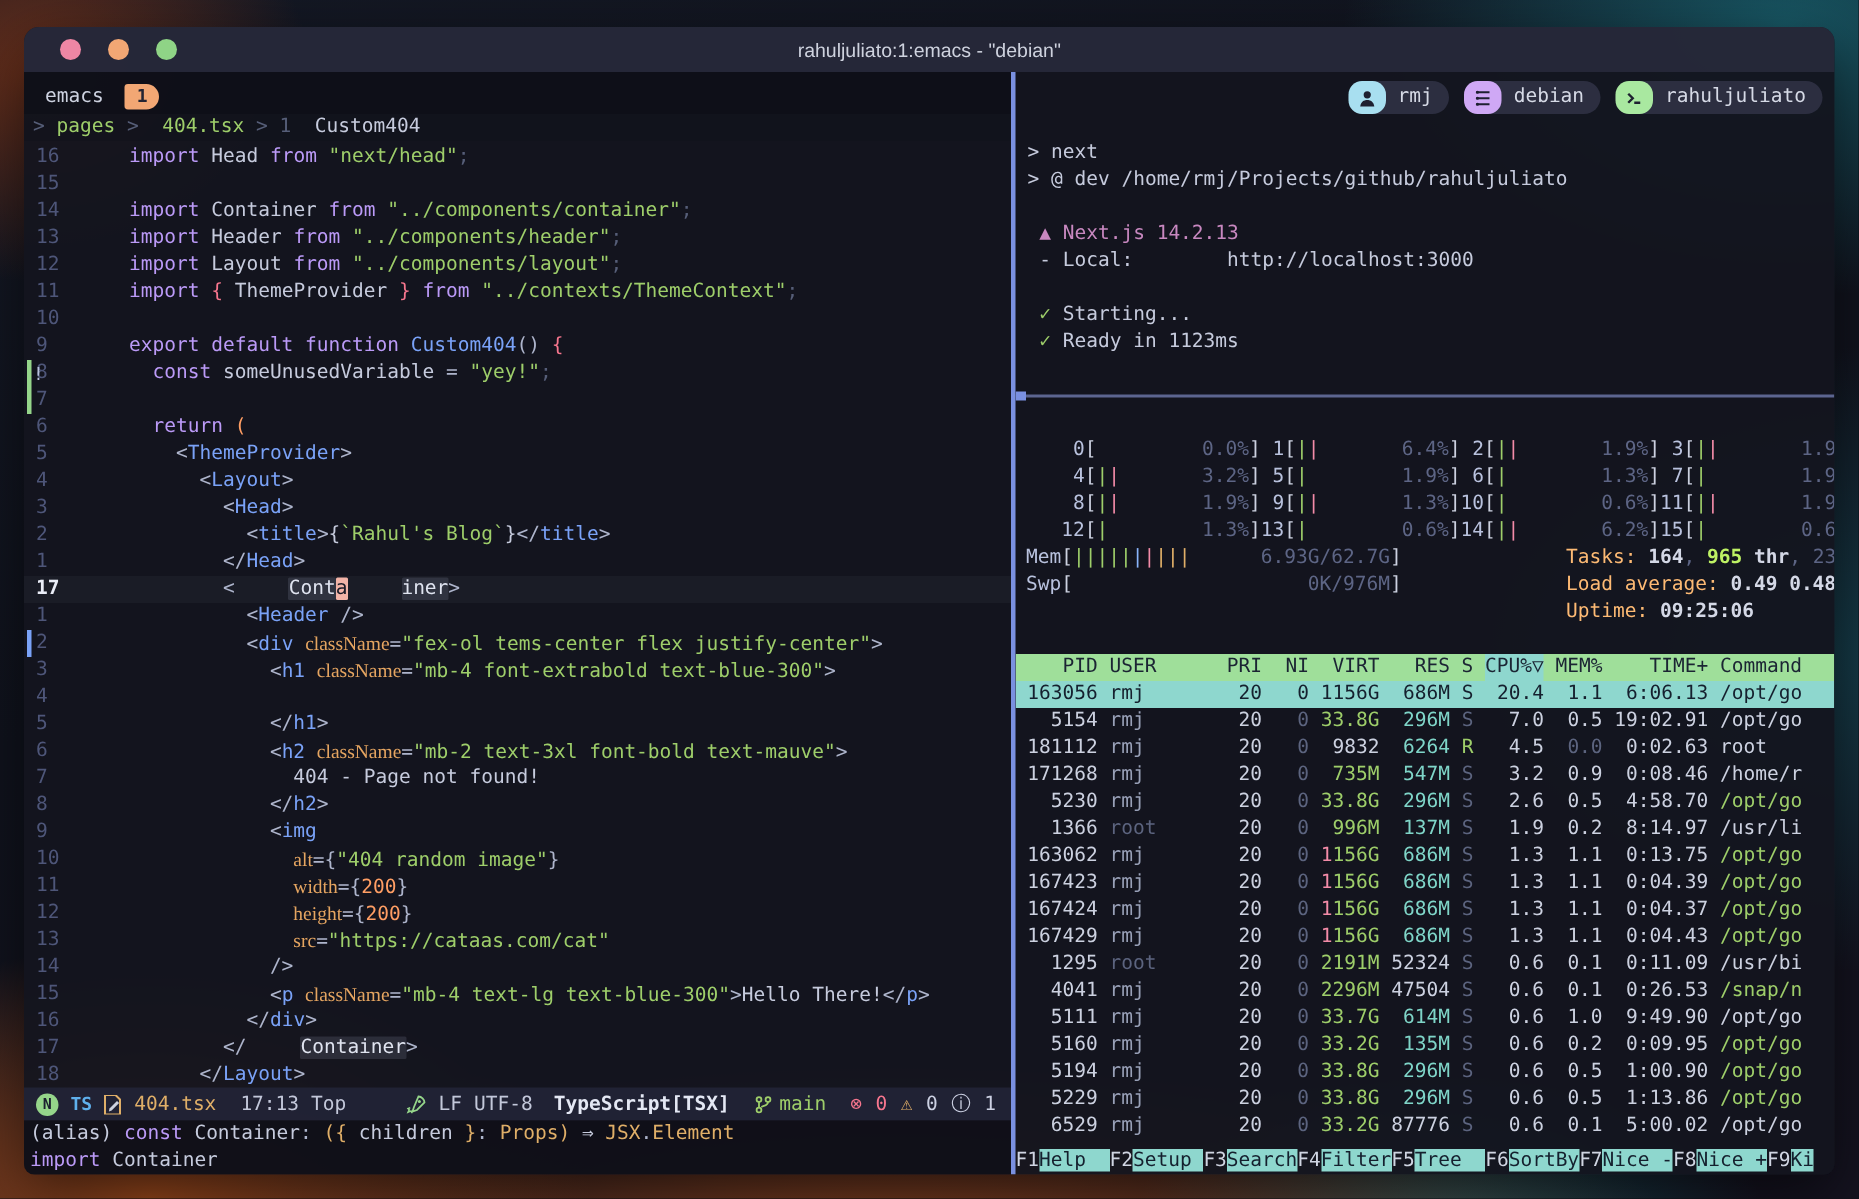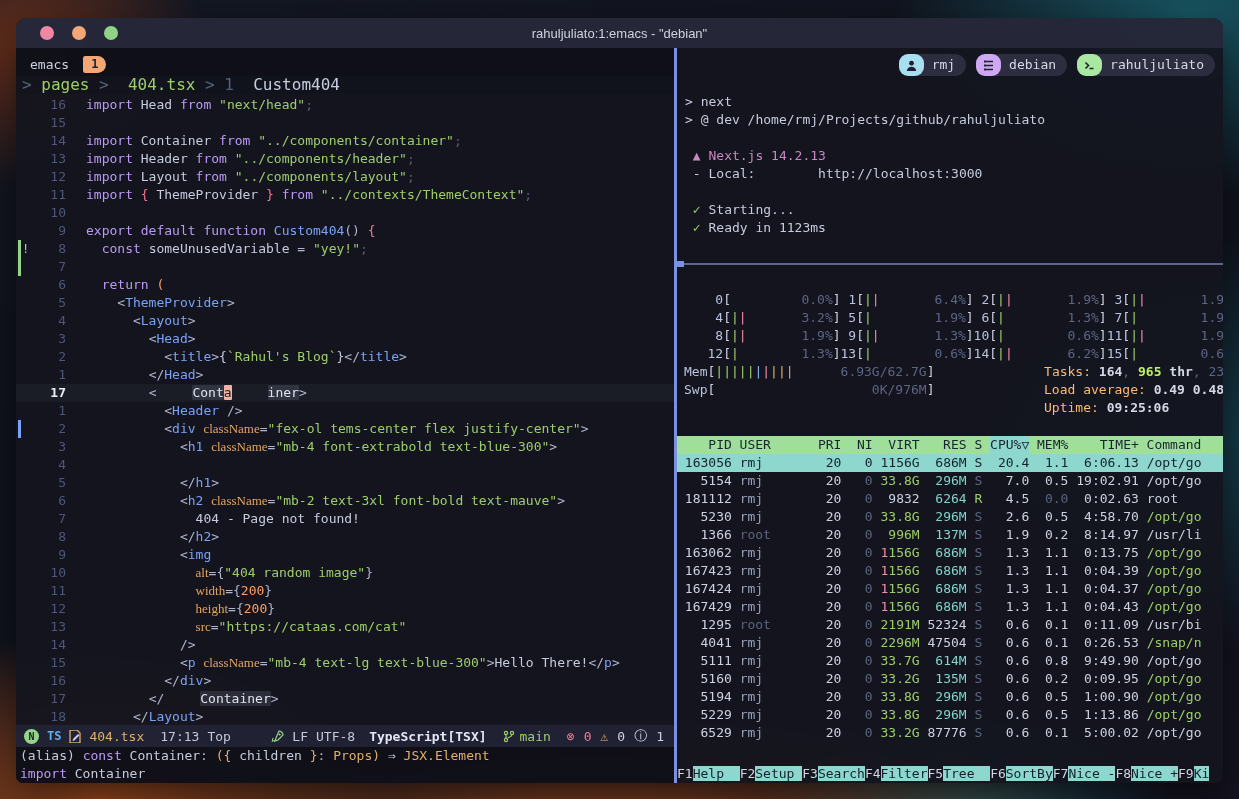--- a/index.html
+++ b/index.html
@@ -41,7 +41,7 @@
     margin-left:14px; background:#f2a774; color:#232433; font-size:12px; font-weight:bold;
     padding:1px 8px 2px 8px; border-radius:3px 11px 11px 3px;
   }
-  .breadcrumb{ height:18px; font-size:16px; line-height:18px; padding-left:6px; white-space:pre; background:rgba(16,17,26,.5); }
+  .breadcrumb{ height:18px; font-size:13px; line-height:18px; padding-left:6px; white-space:pre; background:rgba(16,17,26,.5); }
   .code{ flex:1; font-size:13px; line-height:18px; padding-top:2px; overflow:hidden; }
   .line{ display:flex; height:18px; white-space:pre; position:relative; }
   .line.curline{ background:rgba(190,200,235,.045); }

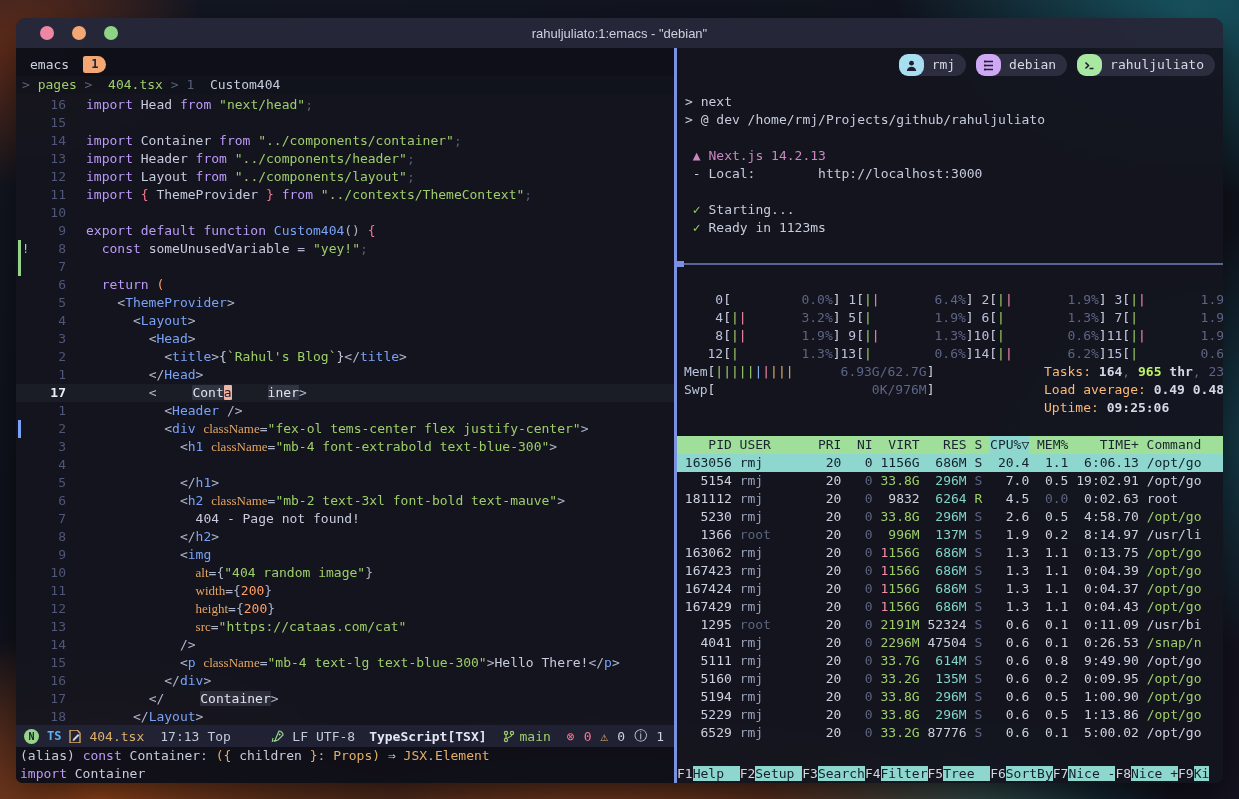--- a/index.html
+++ b/index.html
@@ -50,7 +50,7 @@
   .bar.g{ background:#95d58a; }
   .bar.b{ background:#7aa2f7; }
   .mark .excl{ position:absolute; left:6px; top:0; }
-  .lnum{ width:42px; flex:none; text-align:right; color:#4e5679; }
+  .lnum{ width:42px; flex:none; text-align:left; color:#4e5679; }
   .lnum.cur{ color:#e9ecf6; font-weight:bold; }
   .ltext{ padding-left:20px; }
   

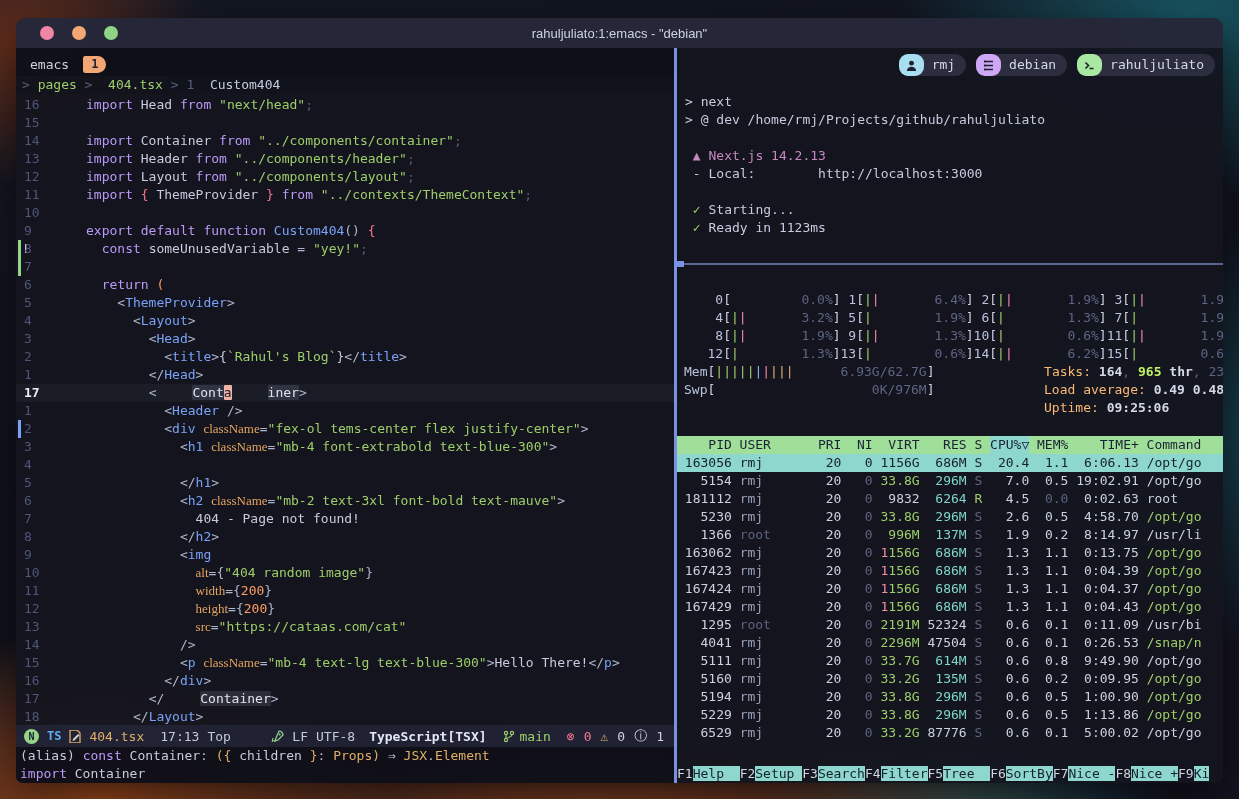--- a/index.html
+++ b/index.html
@@ -274,6 +274,7 @@
           <div class="hrow prow sel"><span class="c-pid"> 163056 </span><span class="c-user">rmj      </span><span class="c-pid">  20</span><span class="c-nid">   0</span><span class="c-w"> 1156G</span><span class="c-teal">  686M</span><span class="c-sx"> S </span><span class="c-pid"> 20.4</span><span class="c-pid">  1.1</span><span class="c-pid">  6:06.13</span><span class="c-w"> /opt/go</span></div>
           <div class="hrow prow"><span class="c-pid">   5154 </span><span class="c-user">rmj      </span><span class="c-pid">  20</span><span class="c-nid">   0</span><span class="c-g"> 33.8G</span><span class="c-teal">  296M</span><span class="c-sx"> S </span><span class="c-pid">  7.0</span><span class="c-pid">  0.5</span><span class="c-pid"> 19:02.91</span><span class="c-w"> /opt/go</span></div>
           <div class="hrow prow"><span class="c-pid"> 181112 </span><span class="c-user">rmj      </span><span class="c-pid">  20</span><span class="c-nid">   0</span><span class="c-w">  9832</span><span class="c-teal">  6264</span><span class="c-sr"> R </span><span class="c-pid">  4.5</span><span class="c-dim">  0.0</span><span class="c-pid">  0:02.63</span><span class="c-w"> root</span></div>
+          <div class="hrow prow"><span class="c-pid"> 171268 </span><span class="c-user">rmj      </span><span class="c-pid">  20</span><span class="c-nid">   0</span><span class="c-g">  735M</span><span class="c-teal">  547M</span><span class="c-sx"> S </span><span class="c-pid">  3.2</span><span class="c-pid">  0.9</span><span class="c-pid">  0:08.46</span><span class="c-w"> /home/r</span></div>
           <div class="hrow prow"><span class="c-pid">   5230 </span><span class="c-user">rmj      </span><span class="c-pid">  20</span><span class="c-nid">   0</span><span class="c-g"> 33.8G</span><span class="c-teal">  296M</span><span class="c-sx"> S </span><span class="c-pid">  2.6</span><span class="c-pid">  0.5</span><span class="c-pid">  4:58.70</span><span class="c-cg"> /opt/go</span></div>
           <div class="hrow prow"><span class="c-pid">   1366 </span><span class="c-root">root     </span><span class="c-pid">  20</span><span class="c-nid">   0</span><span class="c-g">  996M</span><span class="c-teal">  137M</span><span class="c-sx"> S </span><span class="c-pid">  1.9</span><span class="c-pid">  0.2</span><span class="c-pid">  8:14.97</span><span class="c-w"> /usr/li</span></div>
           <div class="hrow prow"><span class="c-pid"> 163062 </span><span class="c-user">rmj      </span><span class="c-pid">  20</span><span class="c-nid">   0</span><span class="c-pk"> 1</span><span class="c-g">156G</span><span class="c-teal">  686M</span><span class="c-sx"> S </span><span class="c-pid">  1.3</span><span class="c-pid">  1.1</span><span class="c-pid">  0:13.75</span><span class="c-cg"> /opt/go</span></div>

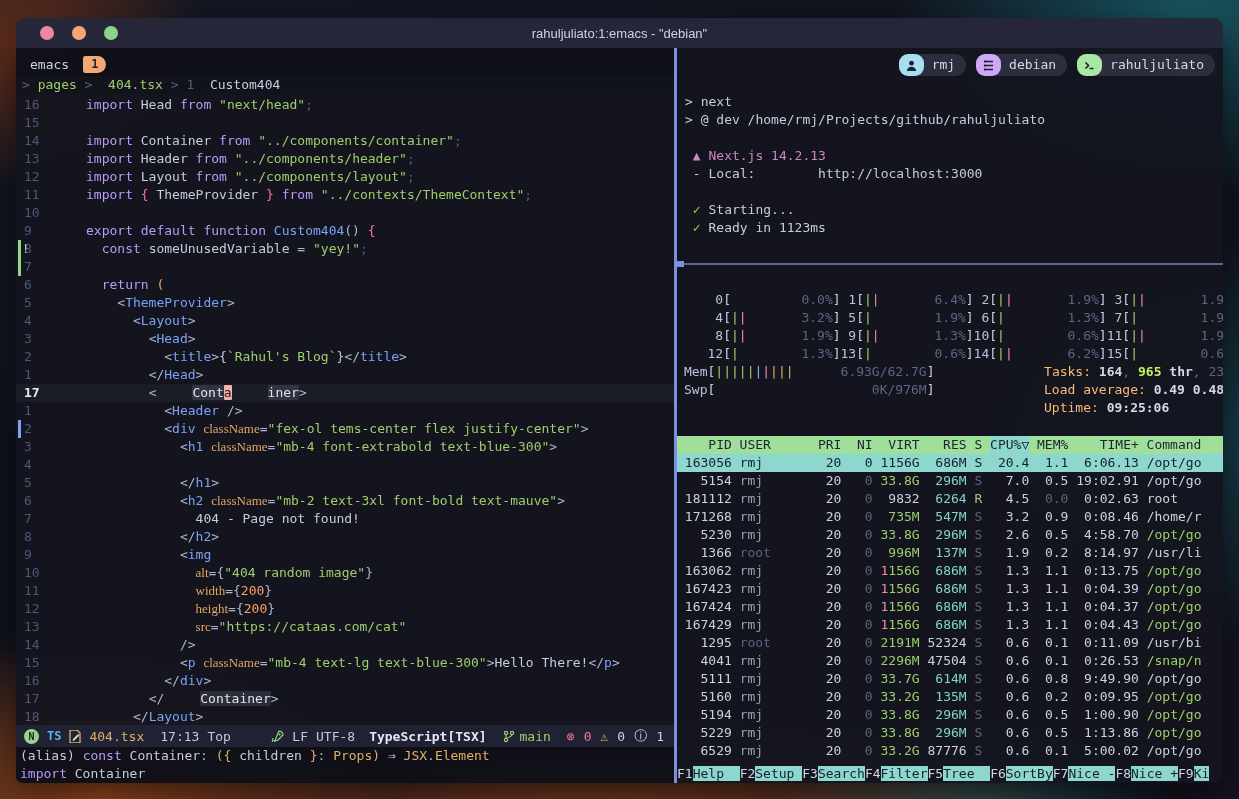--- a/index.html
+++ b/index.html
@@ -283,7 +283,7 @@
           <div class="hrow prow"><span class="c-pid"> 167429 </span><span class="c-user">rmj      </span><span class="c-pid">  20</span><span class="c-nid">   0</span><span class="c-pk"> 1</span><span class="c-g">156G</span><span class="c-teal">  686M</span><span class="c-sx"> S </span><span class="c-pid">  1.3</span><span class="c-pid">  1.1</span><span class="c-pid">  0:04.43</span><span class="c-cg"> /opt/go</span></div>
           <div class="hrow prow"><span class="c-pid">   1295 </span><span class="c-root">root     </span><span class="c-pid">  20</span><span class="c-nid">   0</span><span class="c-g"> 2191M</span><span class="c-w"> 52324</span><span class="c-sx"> S </span><span class="c-pid">  0.6</span><span class="c-pid">  0.1</span><span class="c-pid">  0:11.09</span><span class="c-w"> /usr/bi</span></div>
           <div class="hrow prow"><span class="c-pid">   4041 </span><span class="c-user">rmj      </span><span class="c-pid">  20</span><span class="c-nid">   0</span><span class="c-g"> 2296M</span><span class="c-w"> 47504</span><span class="c-sx"> S </span><span class="c-pid">  0.6</span><span class="c-pid">  0.1</span><span class="c-pid">  0:26.53</span><span class="c-cg"> /snap/n</span></div>
-          <div class="hrow prow"><span class="c-pid">   5111 </span><span class="c-user">rmj      </span><span class="c-pid">  20</span><span class="c-nid">   0</span><span class="c-g"> 33.7G</span><span class="c-teal">  614M</span><span class="c-sx"> S </span><span class="c-pid">  0.6</span><span class="c-pid">  0.8</span><span class="c-pid">  9:49.90</span><span class="c-w"> /opt/go</span></div>
+          <div class="hrow prow"><span class="c-pid">   5111 </span><span class="c-user">rmj      </span><span class="c-pid">  20</span><span class="c-nid">   0</span><span class="c-g"> 33.7G</span><span class="c-teal">  614M</span><span class="c-sx"> S </span><span class="c-pid">  0.6</span><span class="c-pid">  1.0</span><span class="c-pid">  9:49.90</span><span class="c-w"> /opt/go</span></div>
           <div class="hrow prow"><span class="c-pid">   5160 </span><span class="c-user">rmj      </span><span class="c-pid">  20</span><span class="c-nid">   0</span><span class="c-g"> 33.2G</span><span class="c-teal">  135M</span><span class="c-sx"> S </span><span class="c-pid">  0.6</span><span class="c-pid">  0.2</span><span class="c-pid">  0:09.95</span><span class="c-cg"> /opt/go</span></div>
           <div class="hrow prow"><span class="c-pid">   5194 </span><span class="c-user">rmj      </span><span class="c-pid">  20</span><span class="c-nid">   0</span><span class="c-g"> 33.8G</span><span class="c-teal">  296M</span><span class="c-sx"> S </span><span class="c-pid">  0.6</span><span class="c-pid">  0.5</span><span class="c-pid">  1:00.90</span><span class="c-cg"> /opt/go</span></div>
           <div class="hrow prow"><span class="c-pid">   5229 </span><span class="c-user">rmj      </span><span class="c-pid">  20</span><span class="c-nid">   0</span><span class="c-g"> 33.8G</span><span class="c-teal">  296M</span><span class="c-sx"> S </span><span class="c-pid">  0.6</span><span class="c-pid">  0.5</span><span class="c-pid">  1:13.86</span><span class="c-cg"> /opt/go</span></div>

